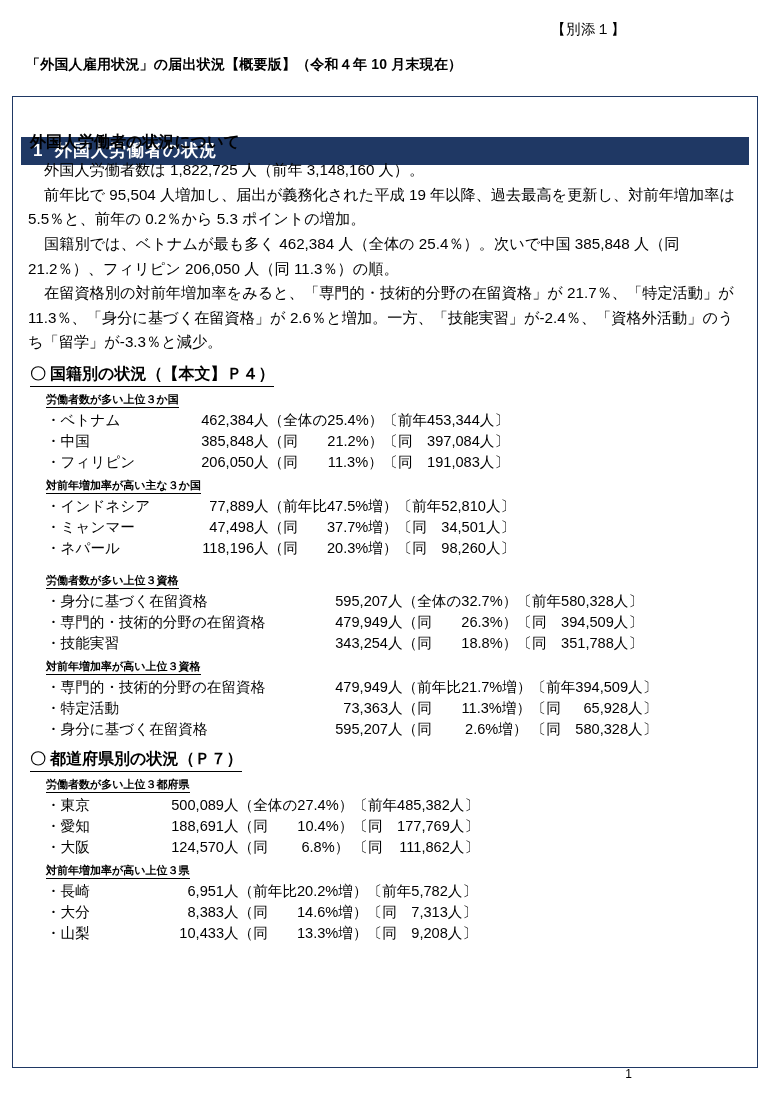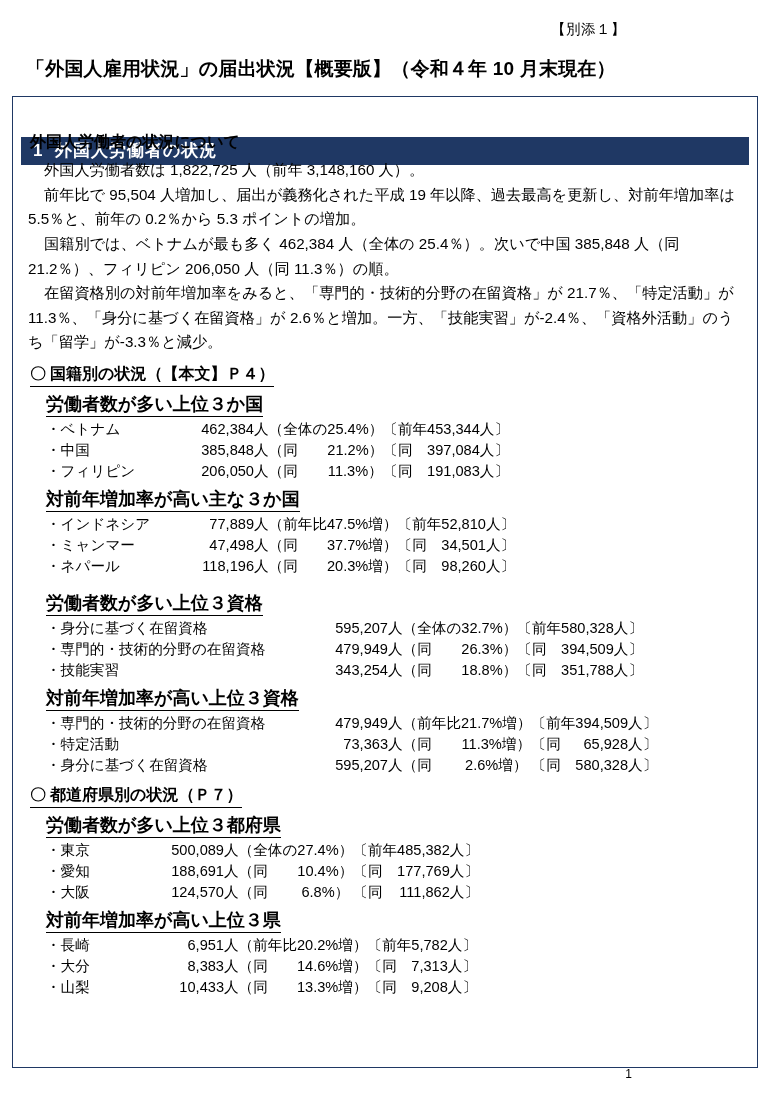--- a/index.html
+++ b/index.html
@@ -33,7 +33,7 @@
     top: 56px;
     left: 26px;
     right: 18px;
-    font-size: 19px;
+    font-size: 14px;
     font-weight: bold;
     letter-spacing: 0.2px;
     white-space: nowrap;

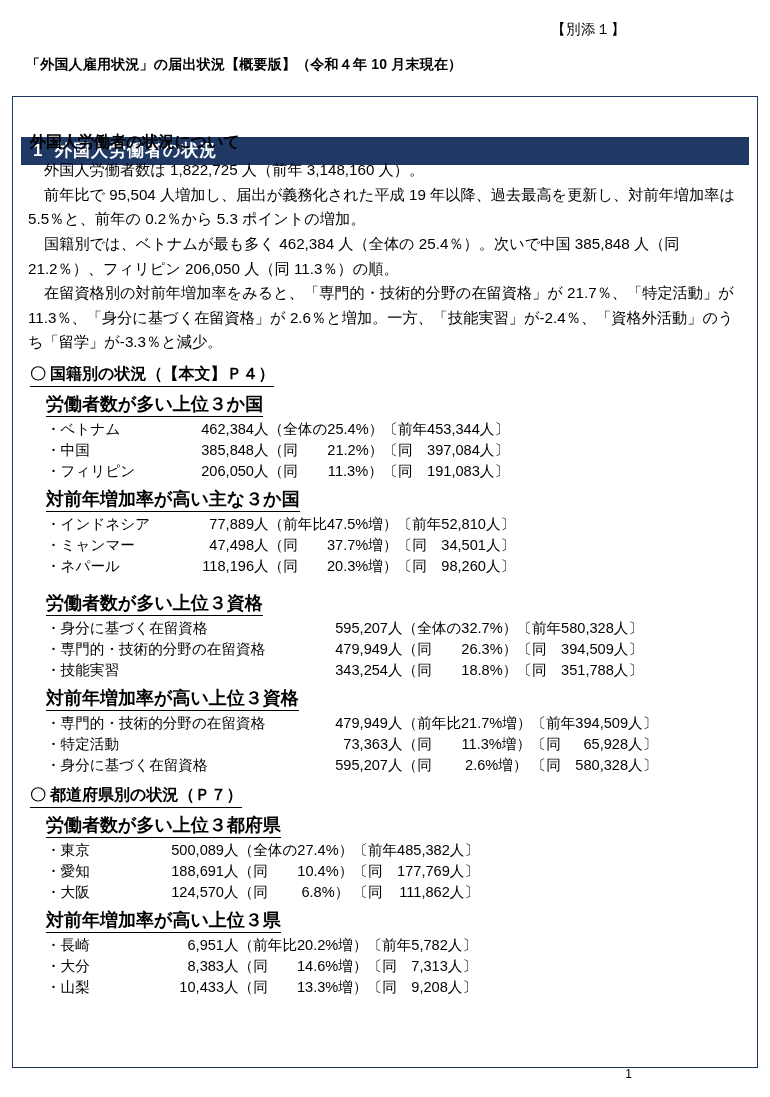--- a/index.html
+++ b/index.html
@@ -96,7 +96,7 @@
     margin-right: 4px;
   }
   .sub-title {
-    font-size: 18px;
+    font-size: 11px;
     font-weight: bold;
     margin: 5px 0 2px 22px;
     display: inline-block;

